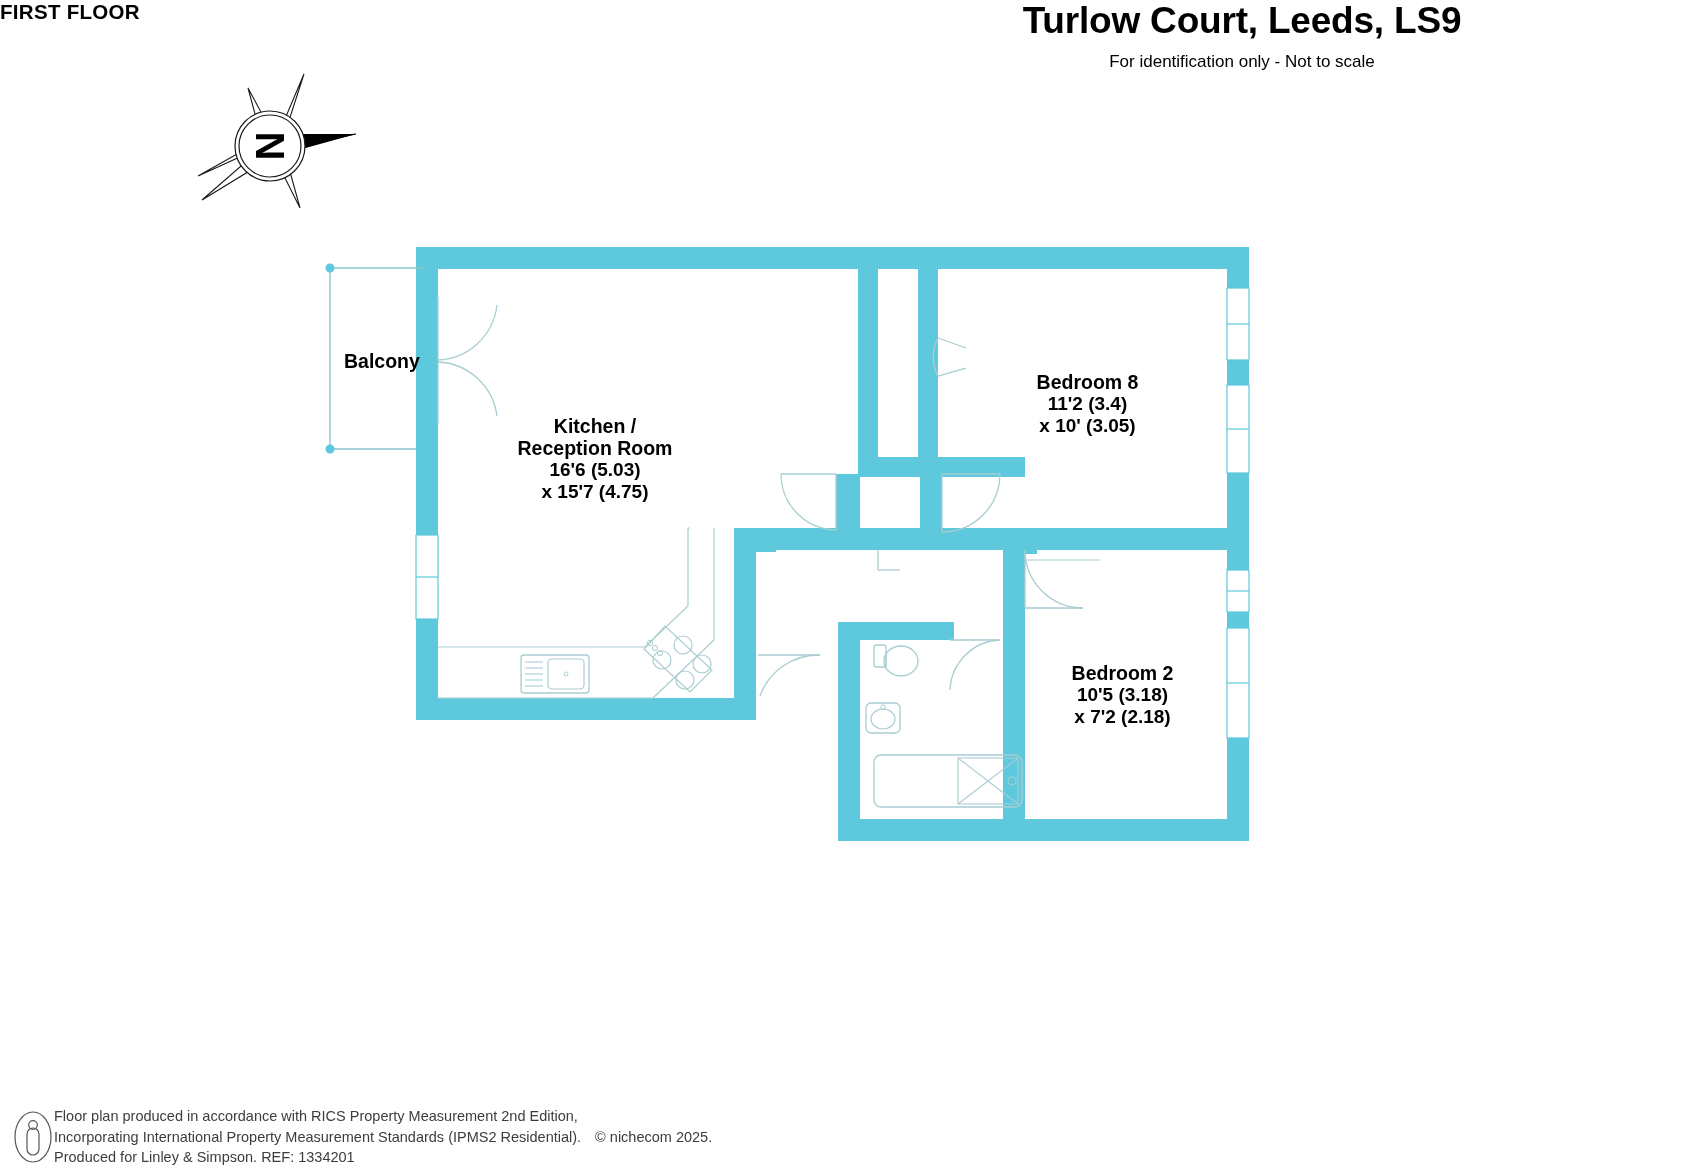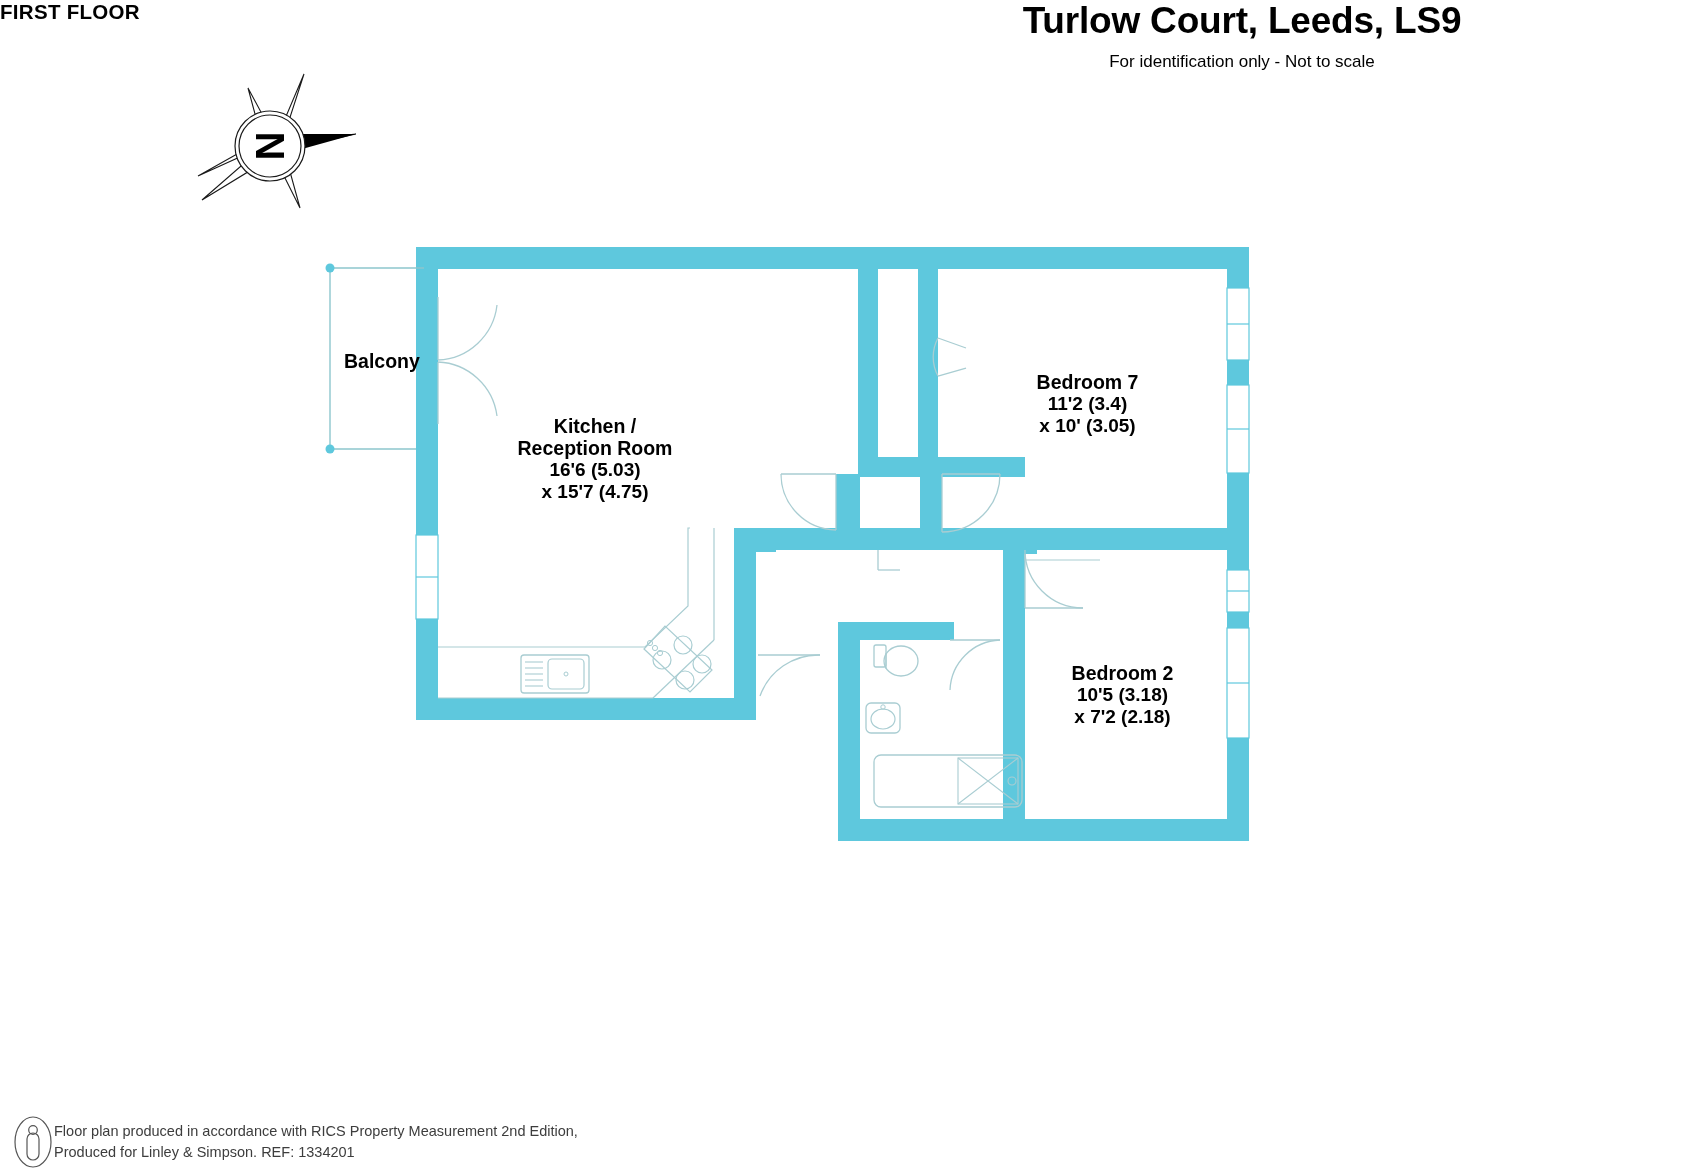--- a/index.html
+++ b/index.html
@@ -318,7 +318,7 @@
 </div>
 
 <div class="lbl lbl-bed1">
-  <span class="name">Bedroom 7</span>
+  <span class="name">Bedroom 8</span>
   <span class="dim">11'2 (3.4)</span>
   <span class="dim">x 10' (3.05)</span>
 </div>

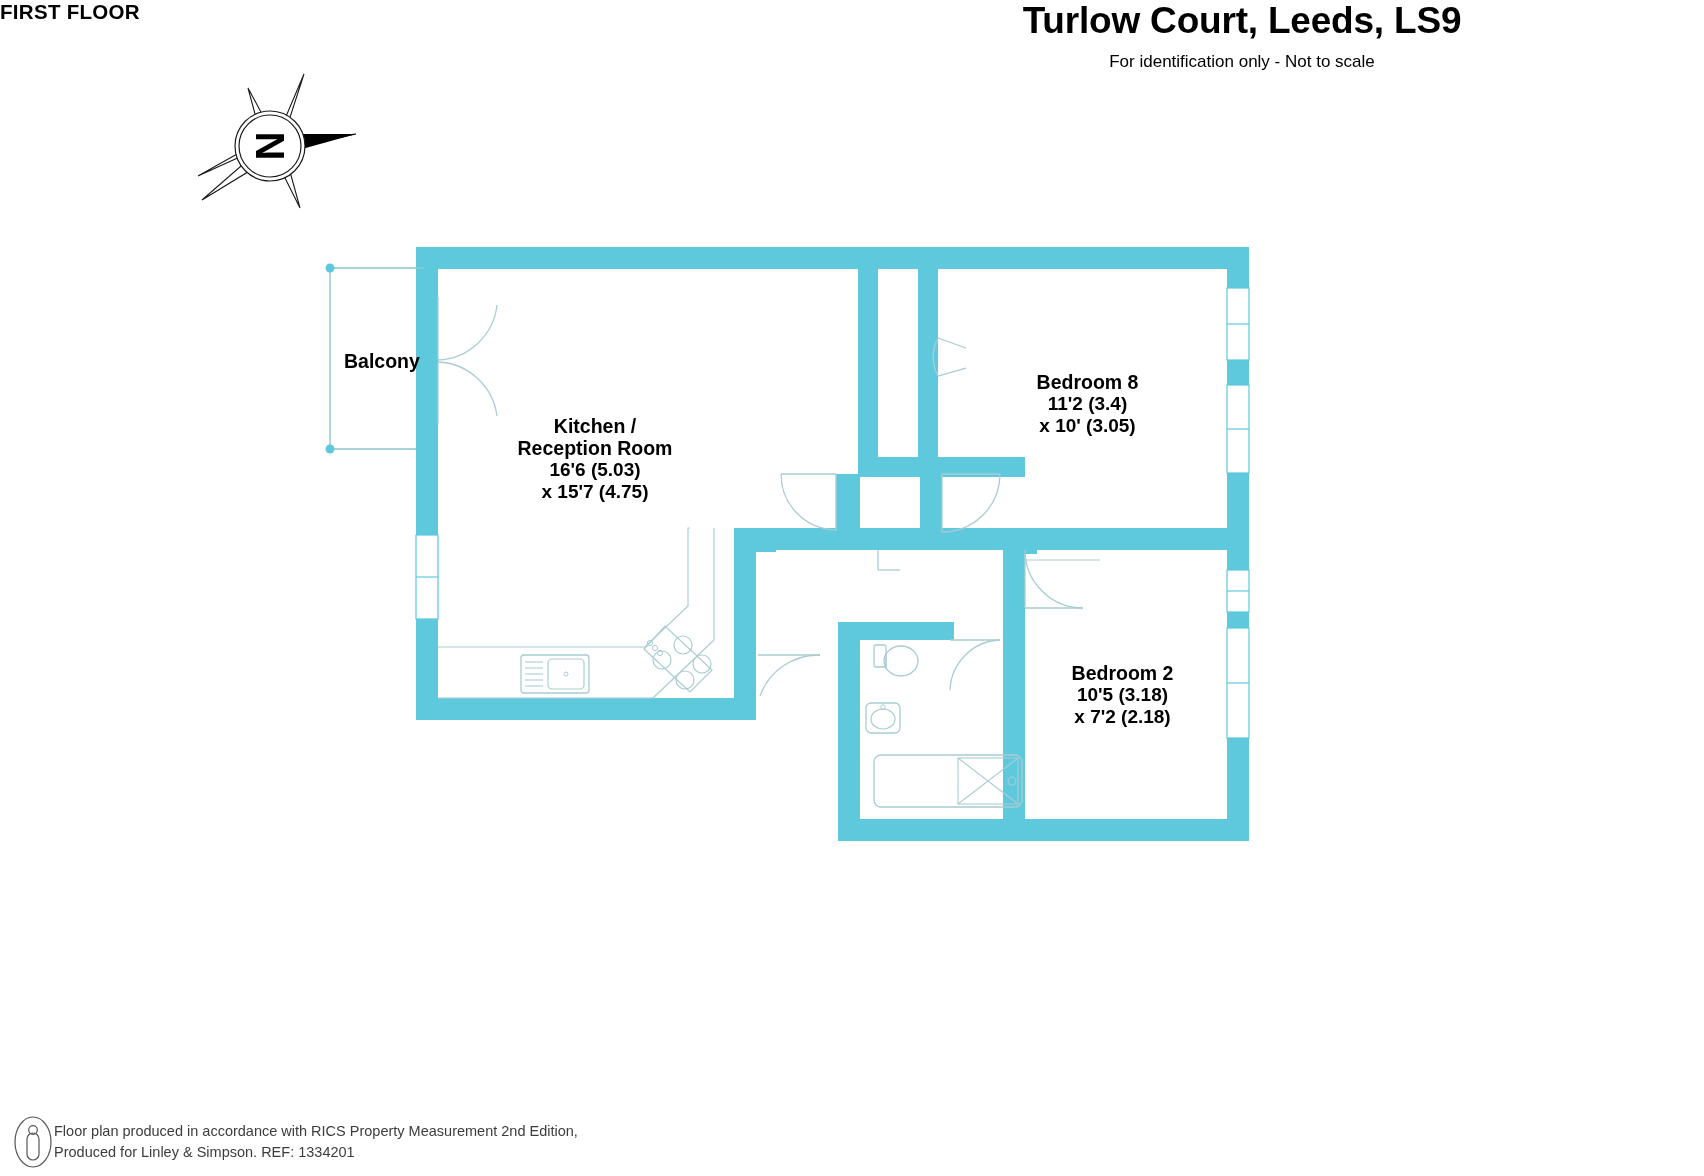--- a/index.html
+++ b/index.html
@@ -341,6 +341,9 @@
   </div>
   <div class="footer-text">
     <span class="ln">Floor plan produced in accordance with RICS Property Measurement 2nd Edition,</span>
+    <span class="ln">
+      <span>Incorporating International Property Measurement Standards (IPMS2 Residential).</span><span class="footer-copy">© nichecom 2025.</span>
+    </span>
     <span class="ln">Produced for Linley &amp; Simpson.   REF: 1334201</span>
   </div>
 </div>

